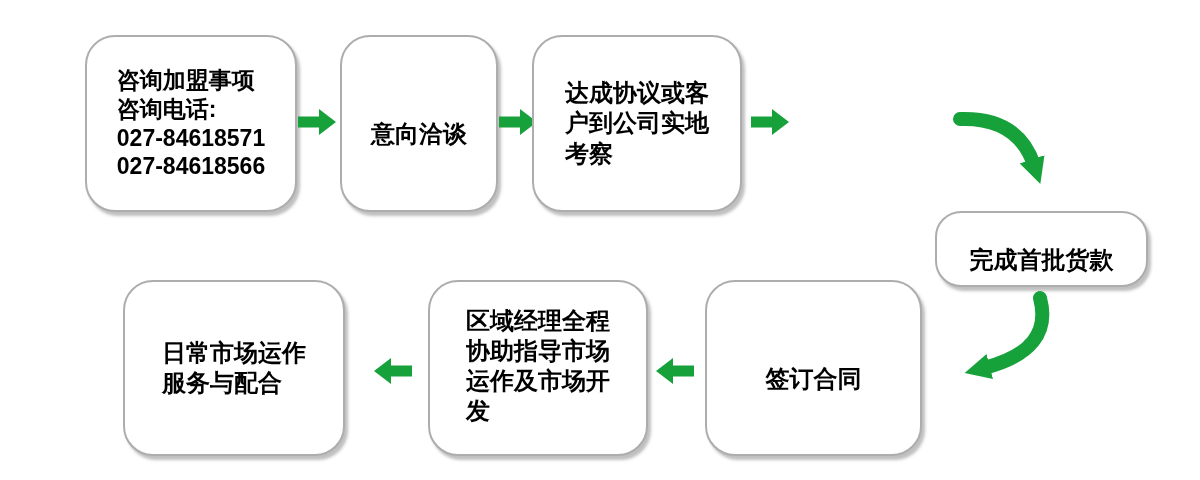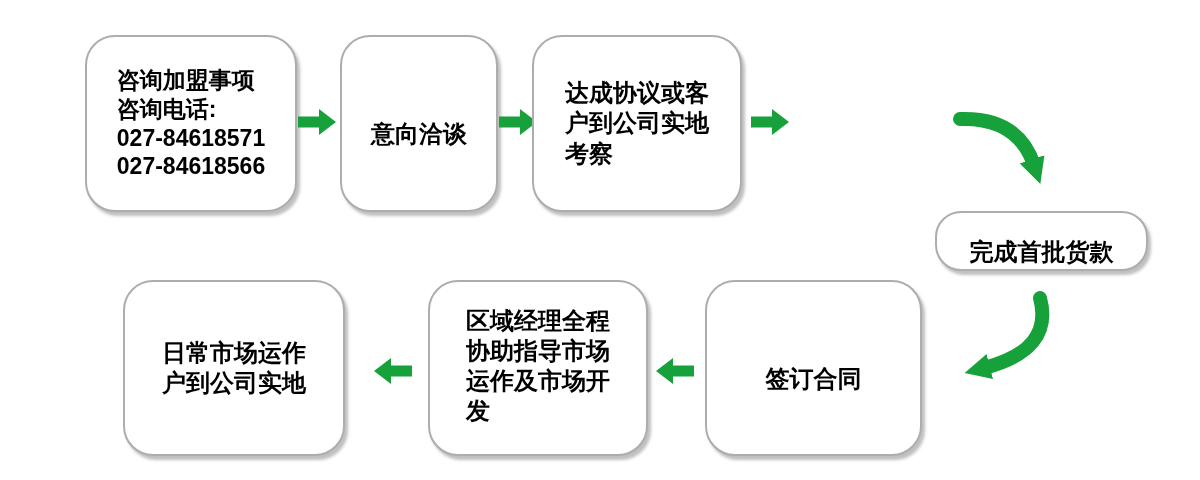--- a/index.html
+++ b/index.html
@@ -85,7 +85,7 @@
     <path d="M8,16 Q66,14 82,62" fill="none" stroke="currentColor" stroke-width="14" stroke-linecap="round" marker-end="url(#ah1)"></path>
   </svg>
 
-  <div class="box short" style="left:935px; top:211px; width:213px; height:60px;">
+  <div class="box short" style="left:935px; top:211px; width:213px; height:76px;">
     <div class="box-text align-center">完成首批货款</div>
   </div>
 

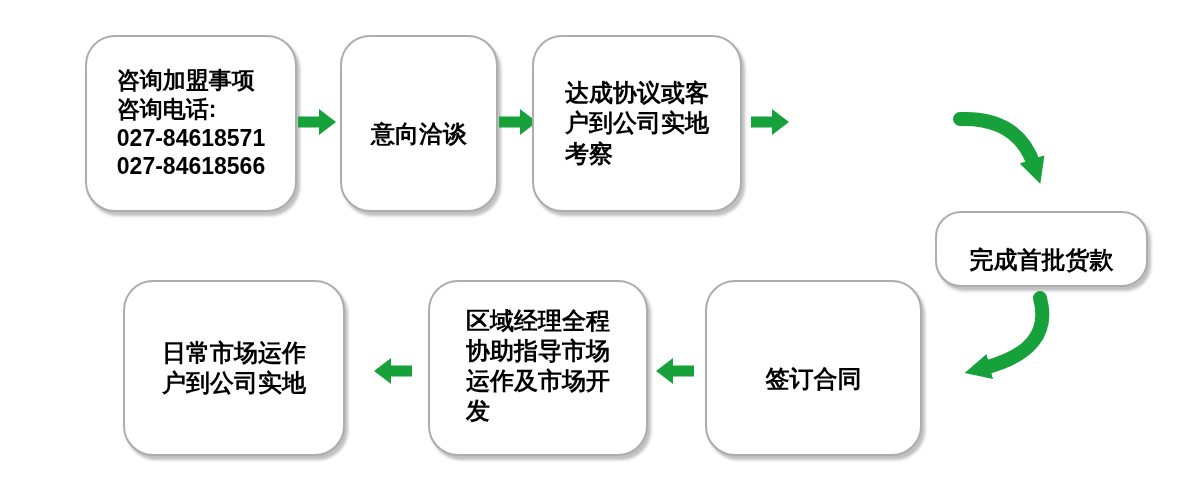--- a/index.html
+++ b/index.html
@@ -119,7 +119,7 @@
 
   <div class="box" style="left:123px; top:280px; width:222px; height:176px;">
     <div class="box-text align-left">日常市场运作
-户到公司实地</div>
+服务与配合</div>
   </div>
 
 </div>

